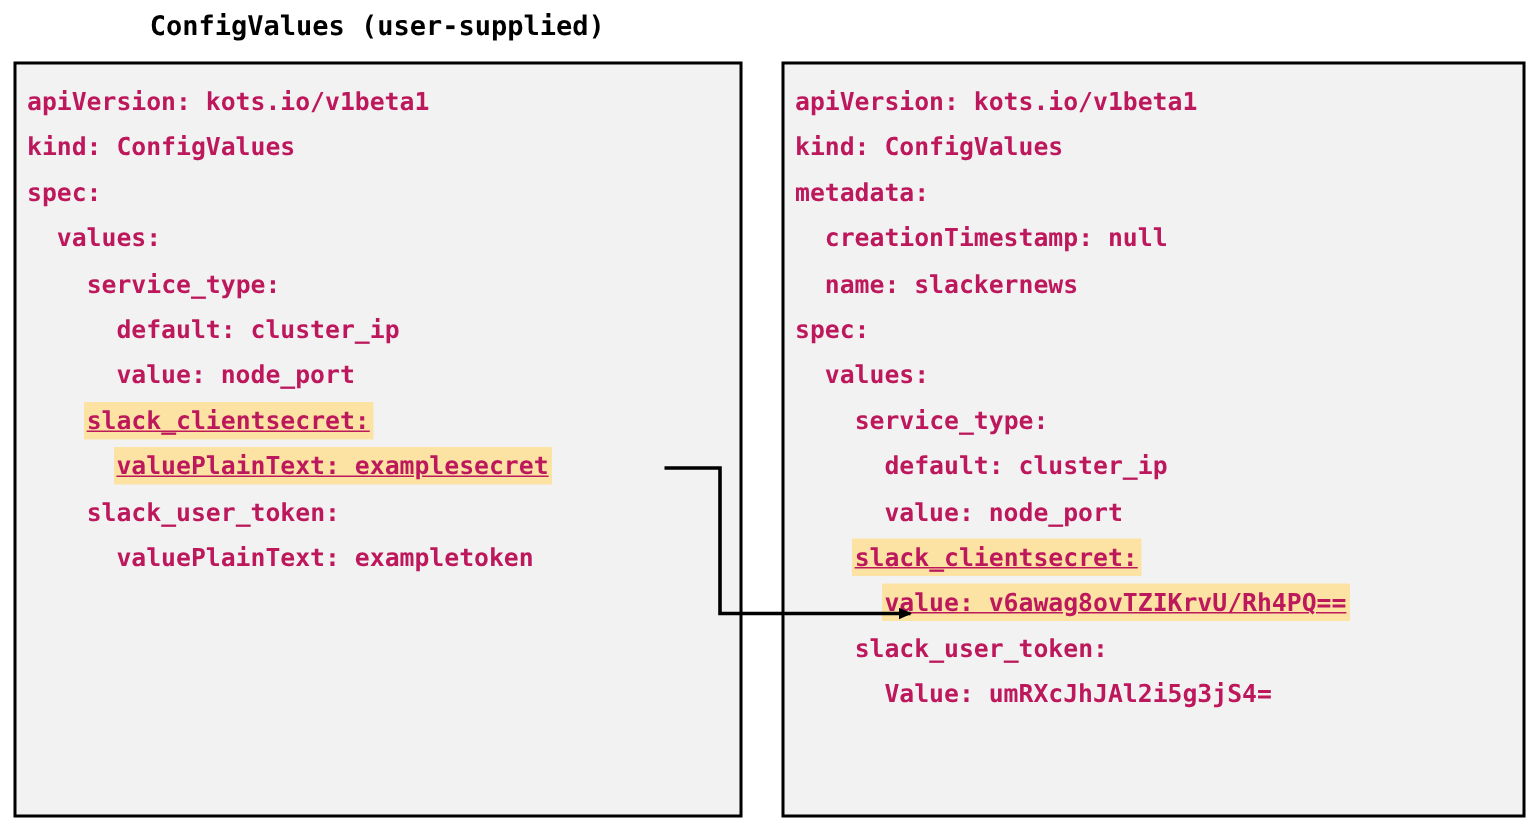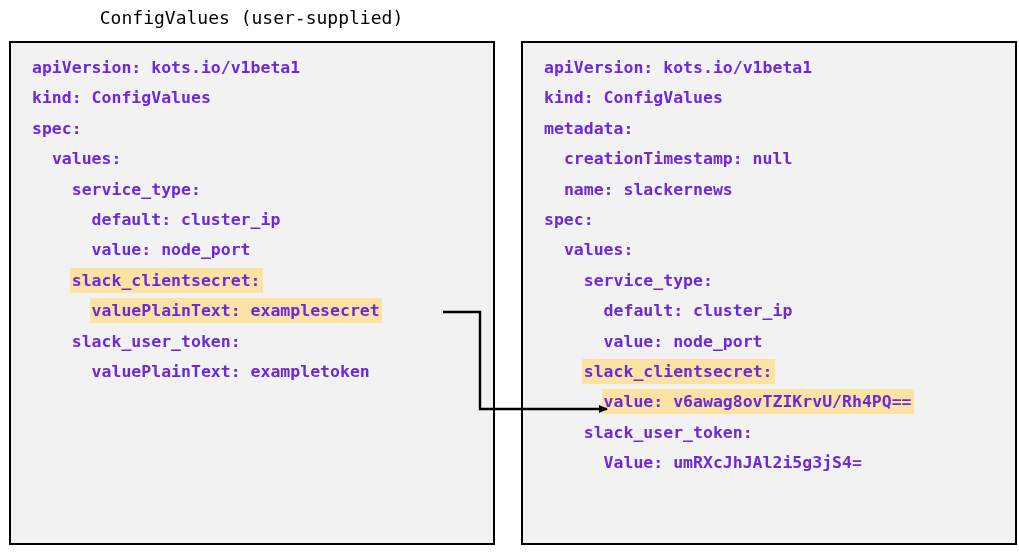--- a/index.html
+++ b/index.html
@@ -32,7 +32,7 @@
     text-align: center;
     font-family: "DejaVu Sans Mono", "Liberation Mono", monospace;
     font-size: 18px;
-    font-weight: normal;
+    font-weight: bold;
     color: #000000;
     letter-spacing: 0px;
     white-space: nowrap;

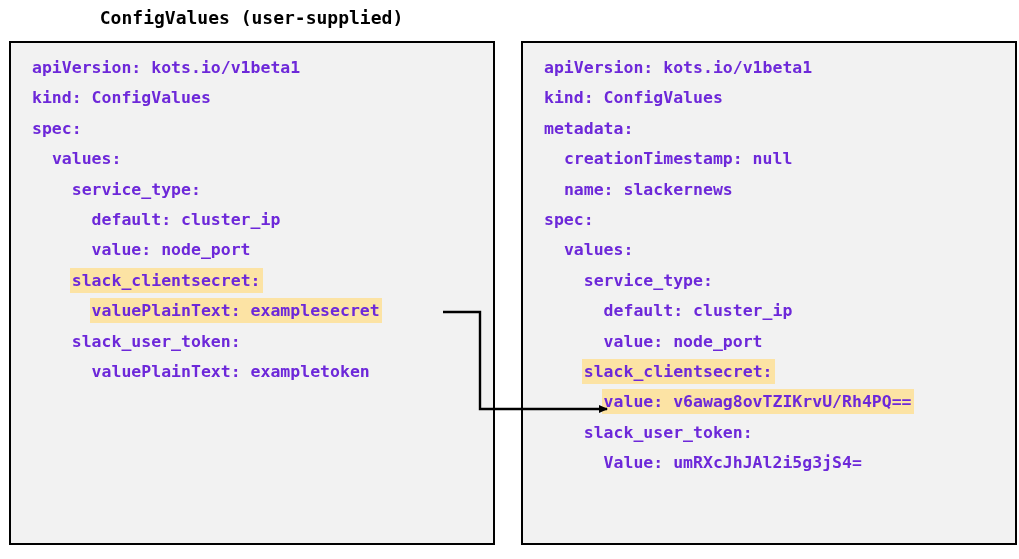--- a/index.html
+++ b/index.html
@@ -60,13 +60,13 @@
   .code-lines {
     position: absolute;
     top: 10px;
-    left: 19px;
+    left: 5px;
     right: 0;
     font-family: "DejaVu Sans Mono", "Liberation Mono", monospace;
     font-size: 16.5px;
     font-weight: bold;
     line-height: 30.4px;
-    color: #6d28d9;
+    color: #be185d;
     white-space: pre;
   }
 

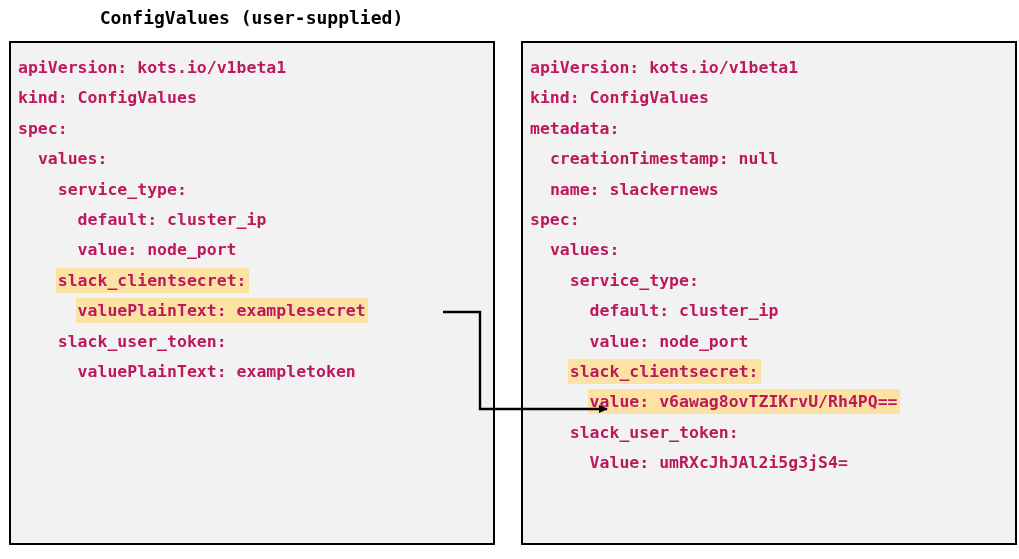--- a/index.html
+++ b/index.html
@@ -83,6 +83,7 @@
   .code-line.hl > .seg {
     background: #fce3a4;
     box-shadow: 0 0 0 0 transparent;
+    text-decoration: underline;
   }
 
   

